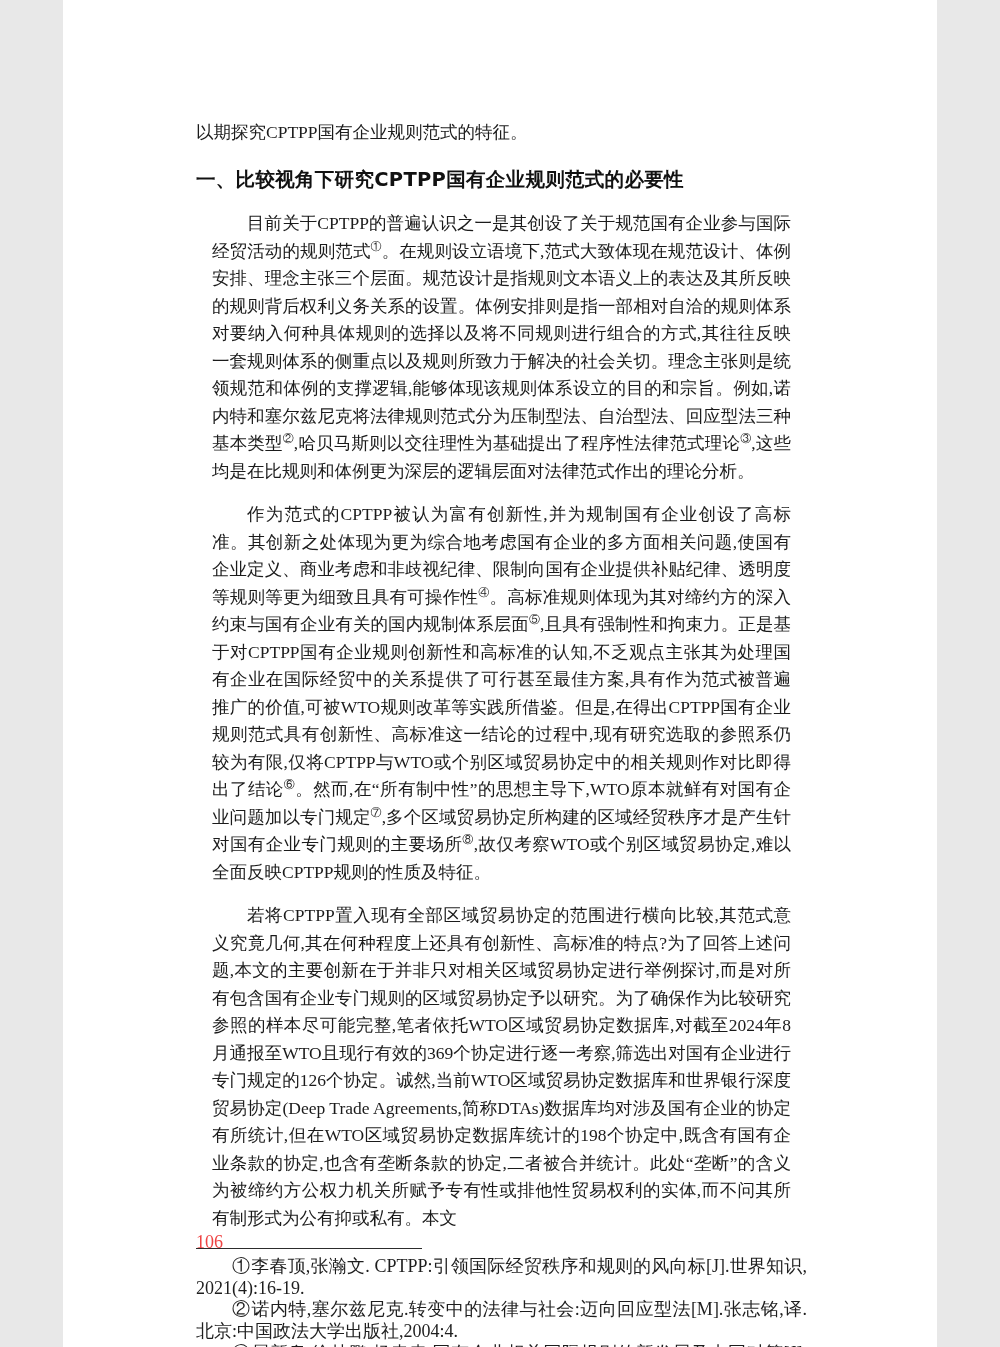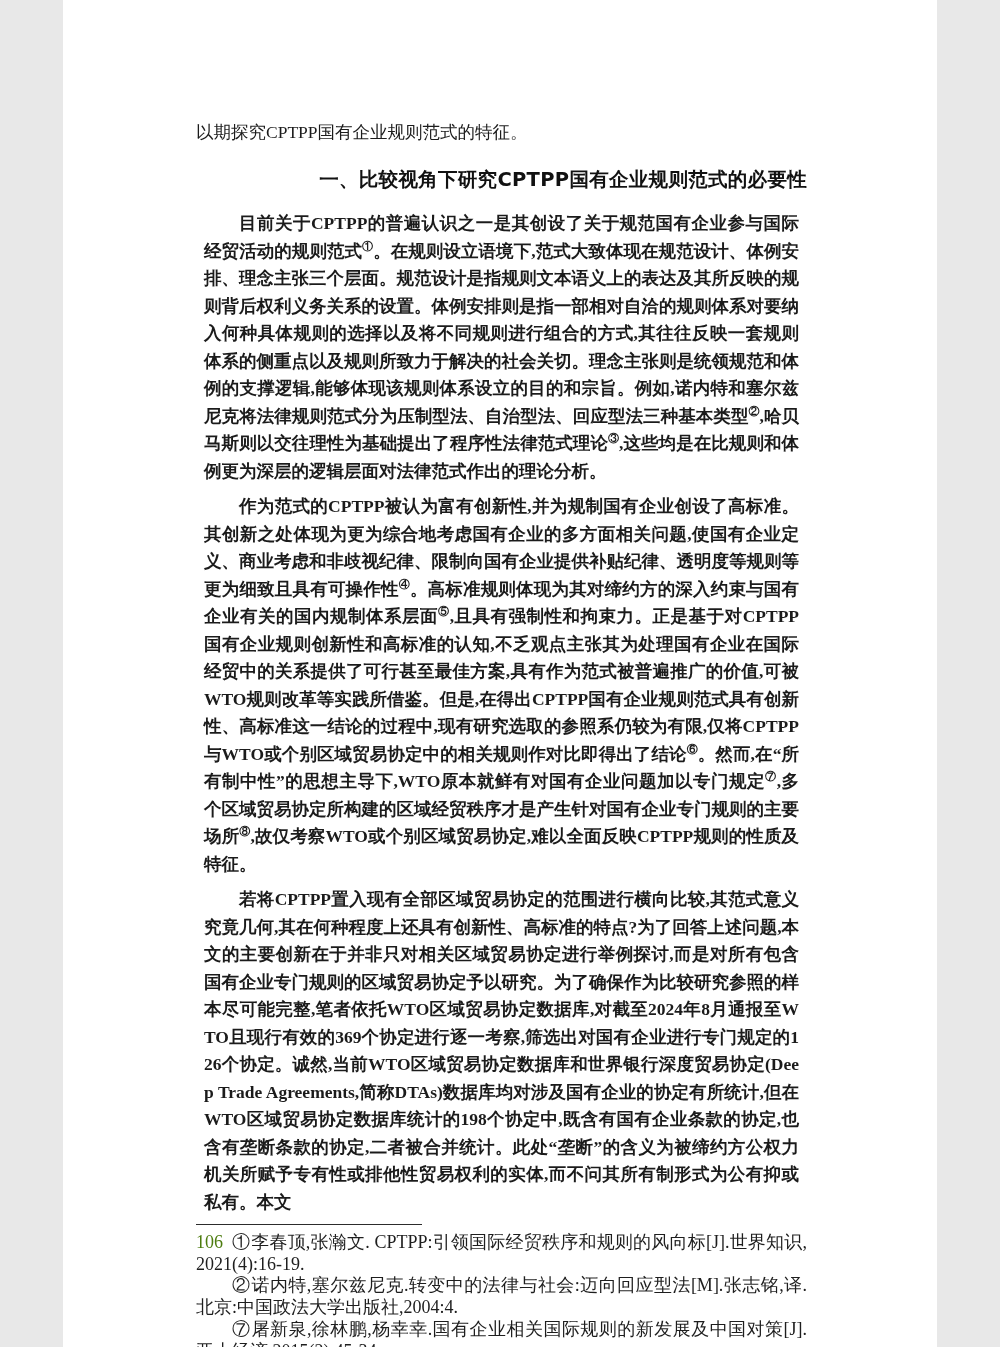--- a/index.html
+++ b/index.html
@@ -27,7 +27,7 @@
     font-weight: bold;
     font-size: 19.5px;
     line-height: 28px;
-    text-align: right;
+    text-align: left;
     color: #111;
     letter-spacing: 0.3px;
   }

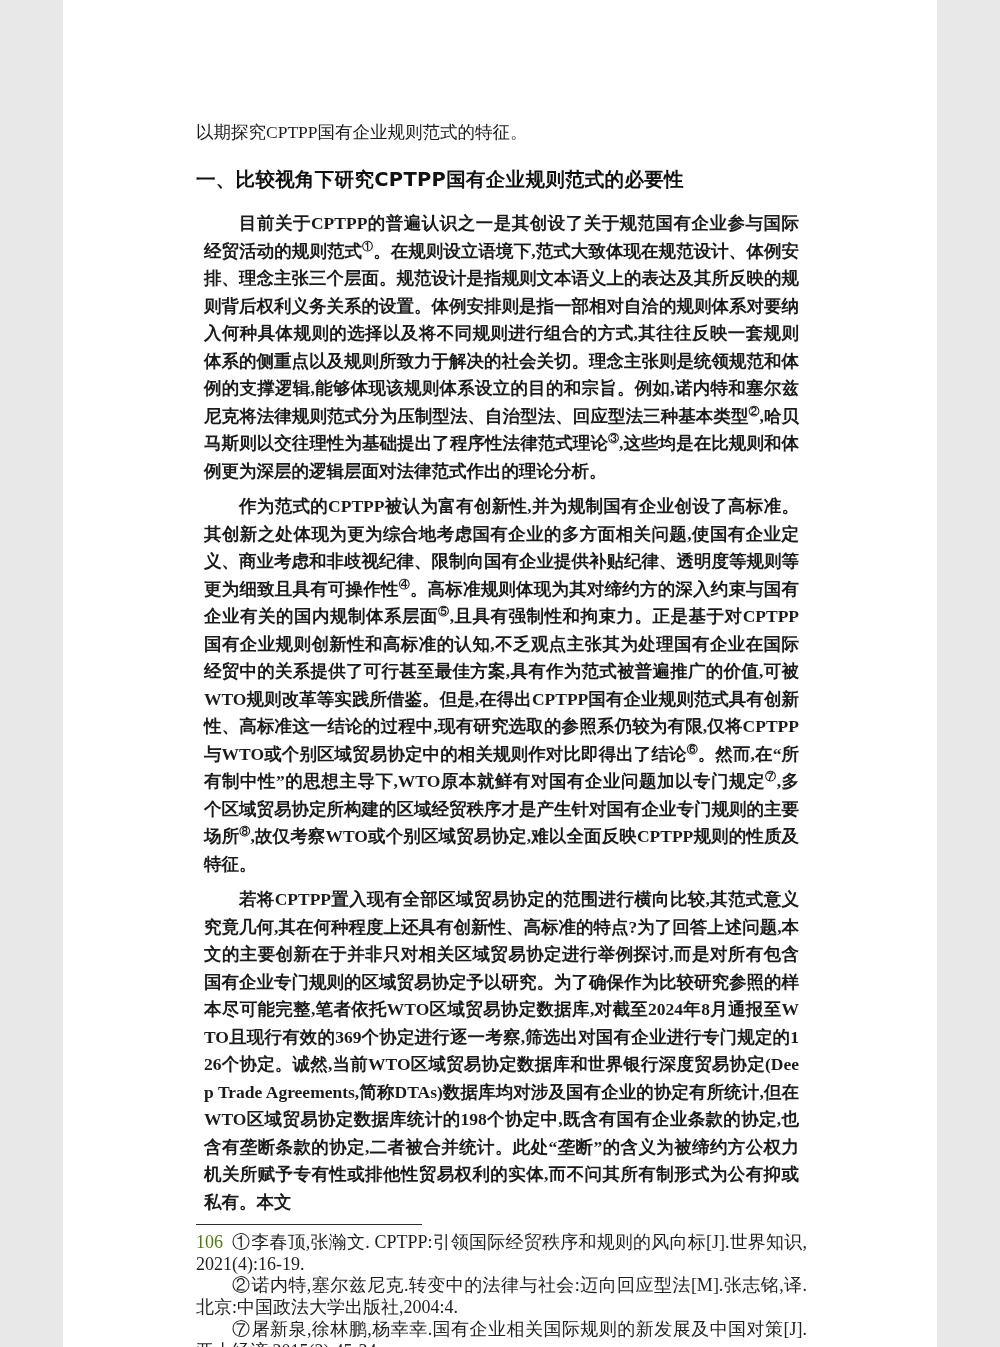--- a/index.html
+++ b/index.html
@@ -32,13 +32,12 @@
     letter-spacing: 0.3px;
   }
   .body-para {
-    margin: 8px;
+    margin: 16px;
     font-size: 17.5px;
     line-height: 27.5px;
     text-align: justify;
     text-indent: 2em;
     word-break: break-all;
-    font-weight: bold;
   }
   sup.fn-ref {
     font-size: 11px;

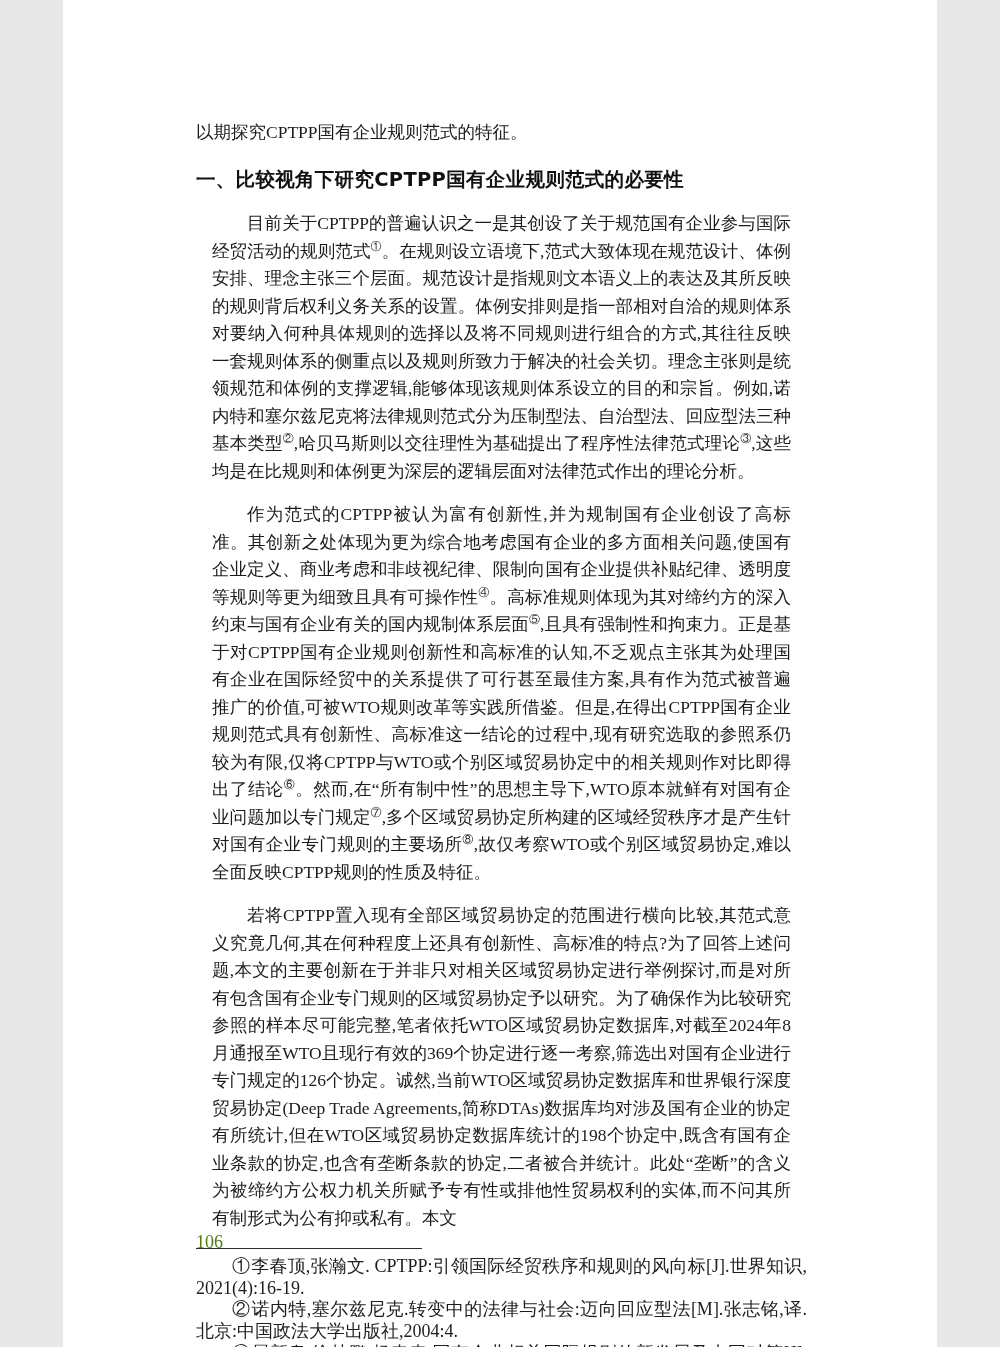--- a/index.html
+++ b/index.html
@@ -65,7 +65,7 @@
     left: 133px;
     top: 1232px;
     font-size: 18px;
-    color: #4d7c0f;
+    color: #ef4444;
     text-align: center;
   }
 </style>

